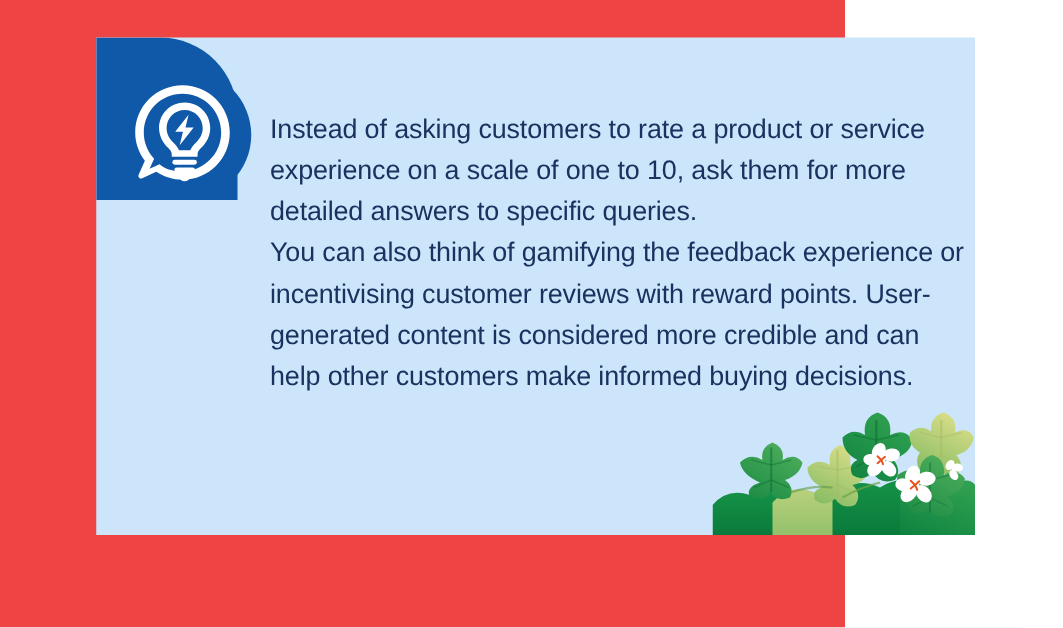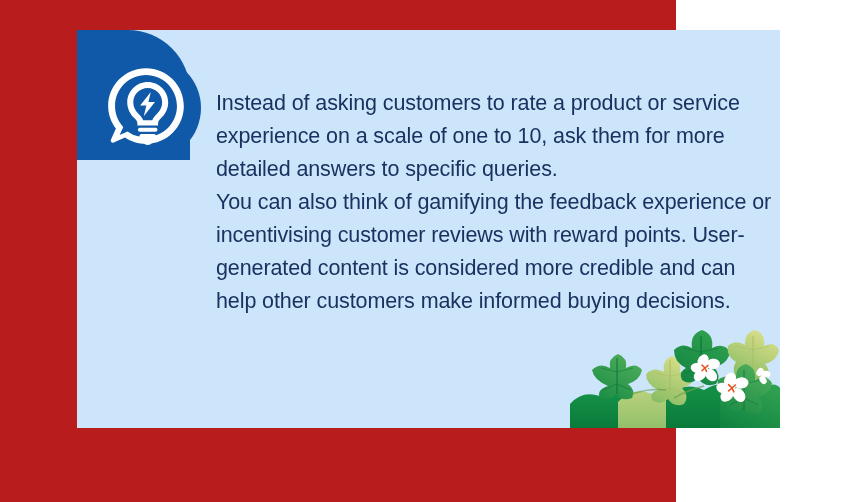--- a/index.html
+++ b/index.html
@@ -18,7 +18,7 @@
     position: relative;
     width: 676px;
     height: 502px;
-    background: #b91c1c;
+    background: #ef4444;
   }
 
   

